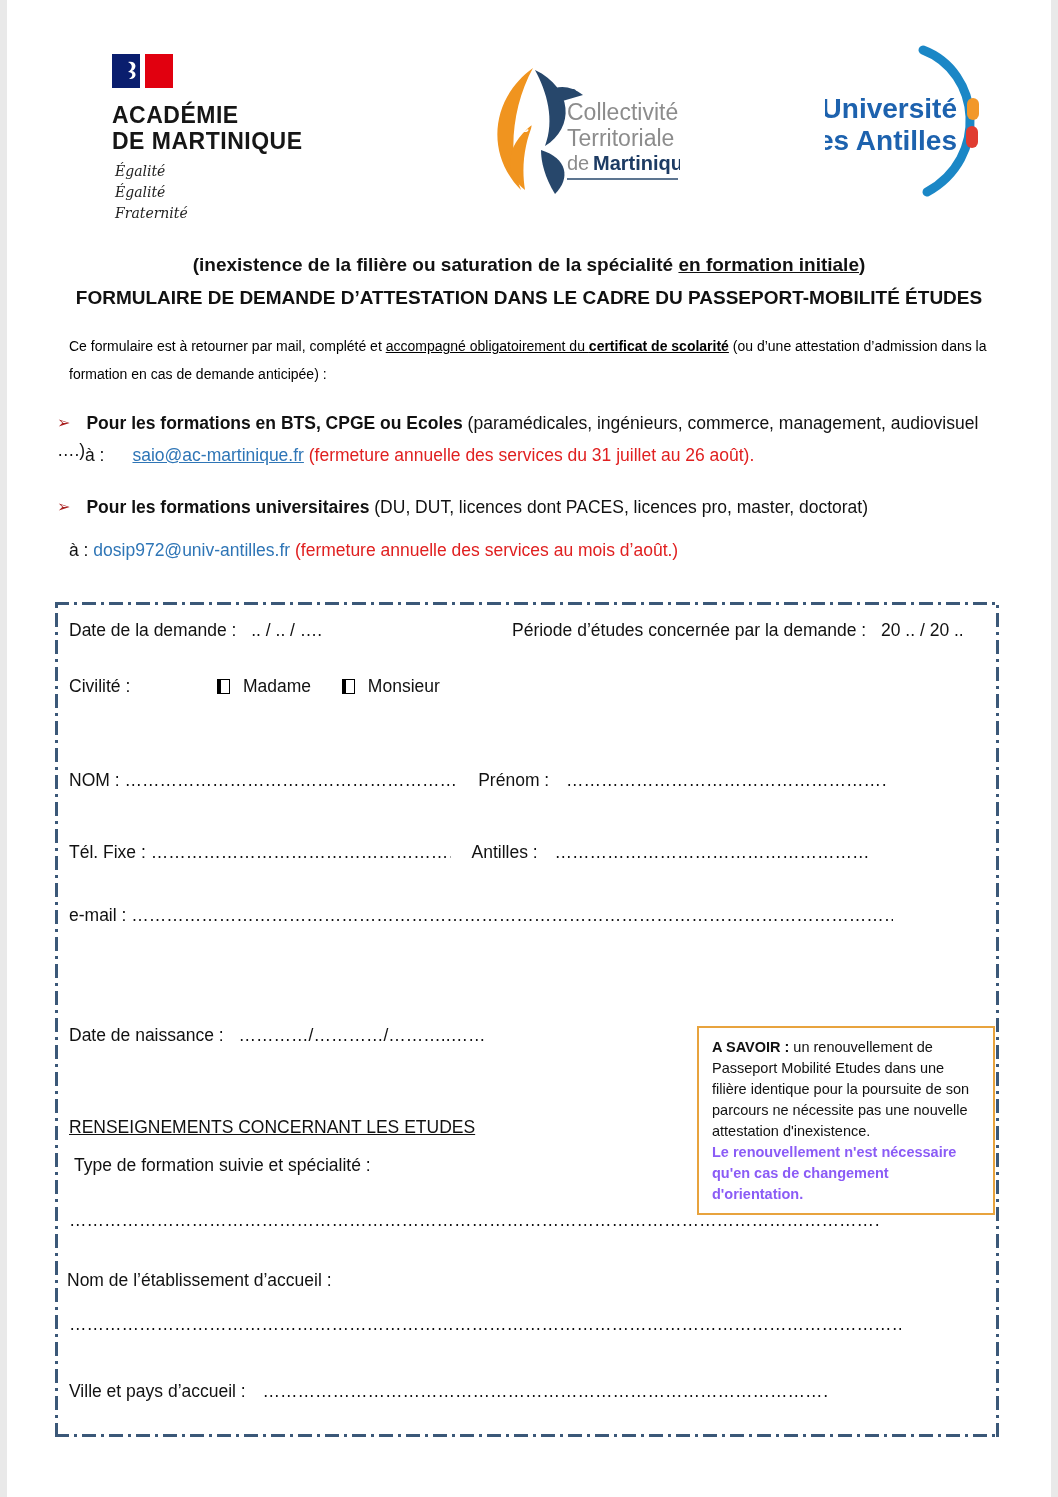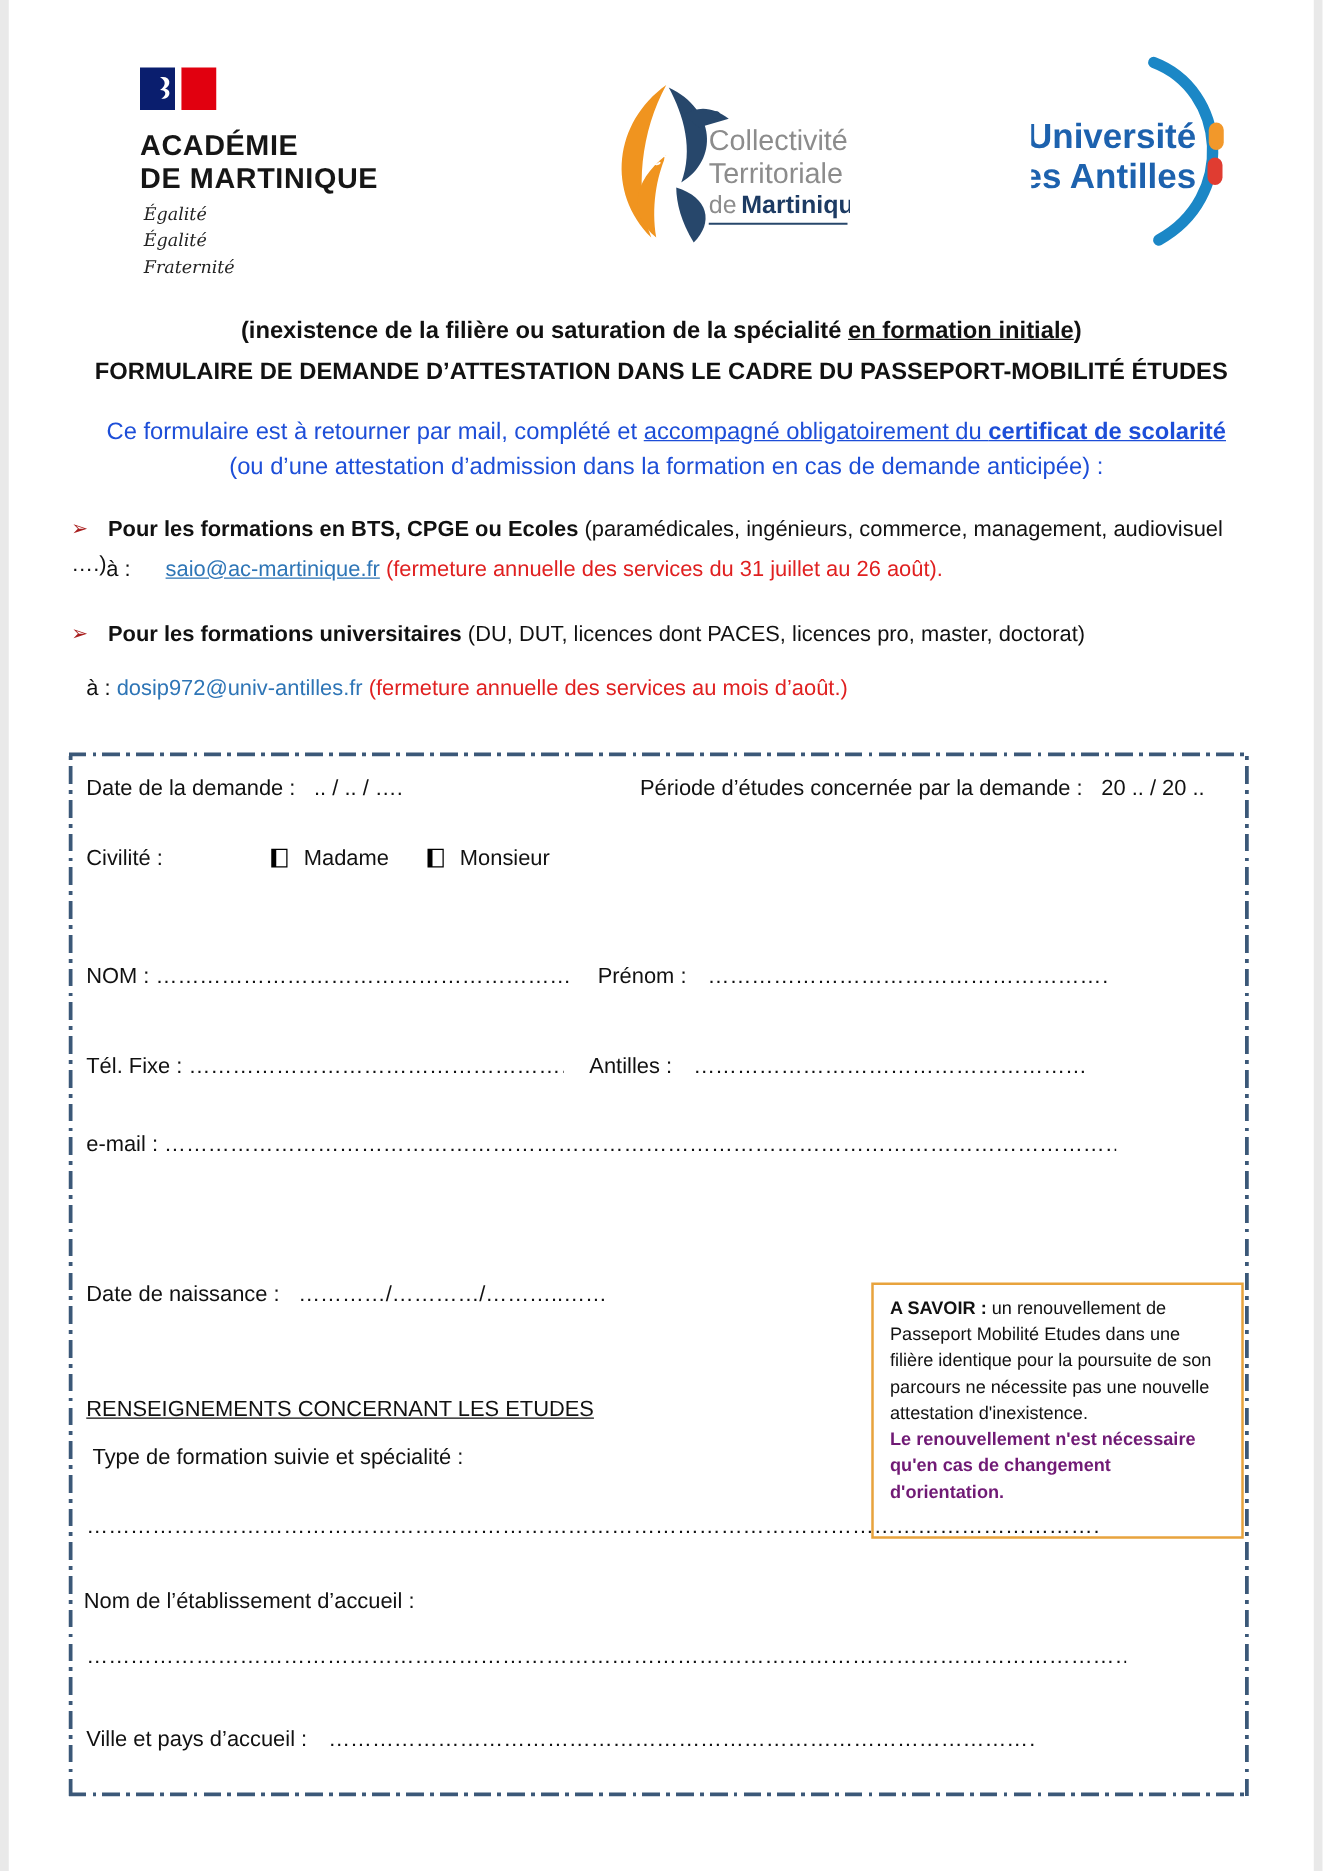--- a/index.html
+++ b/index.html
@@ -18,7 +18,7 @@
   .title { position:absolute; left:0; top:248px; width:100%; text-align:center; font-weight:bold; font-size:19px; line-height:33px; color:#111; }
   .u { text-decoration:underline; }
   
-  .intro { position:absolute; left:62px; top:332px; width:928px; font-size:19px; line-height:28px; color:#1d4ed8;text-align:center; }
+  .intro { position:absolute; left:62px; top:332px; width:928px; font-size:14px; line-height:28px; color:#000000; }
   .b { font-weight:bold; }
   
   .bullet-row { position:absolute; left:50px; font-size:17.5px; line-height:26px; color:#111; width:950px; }

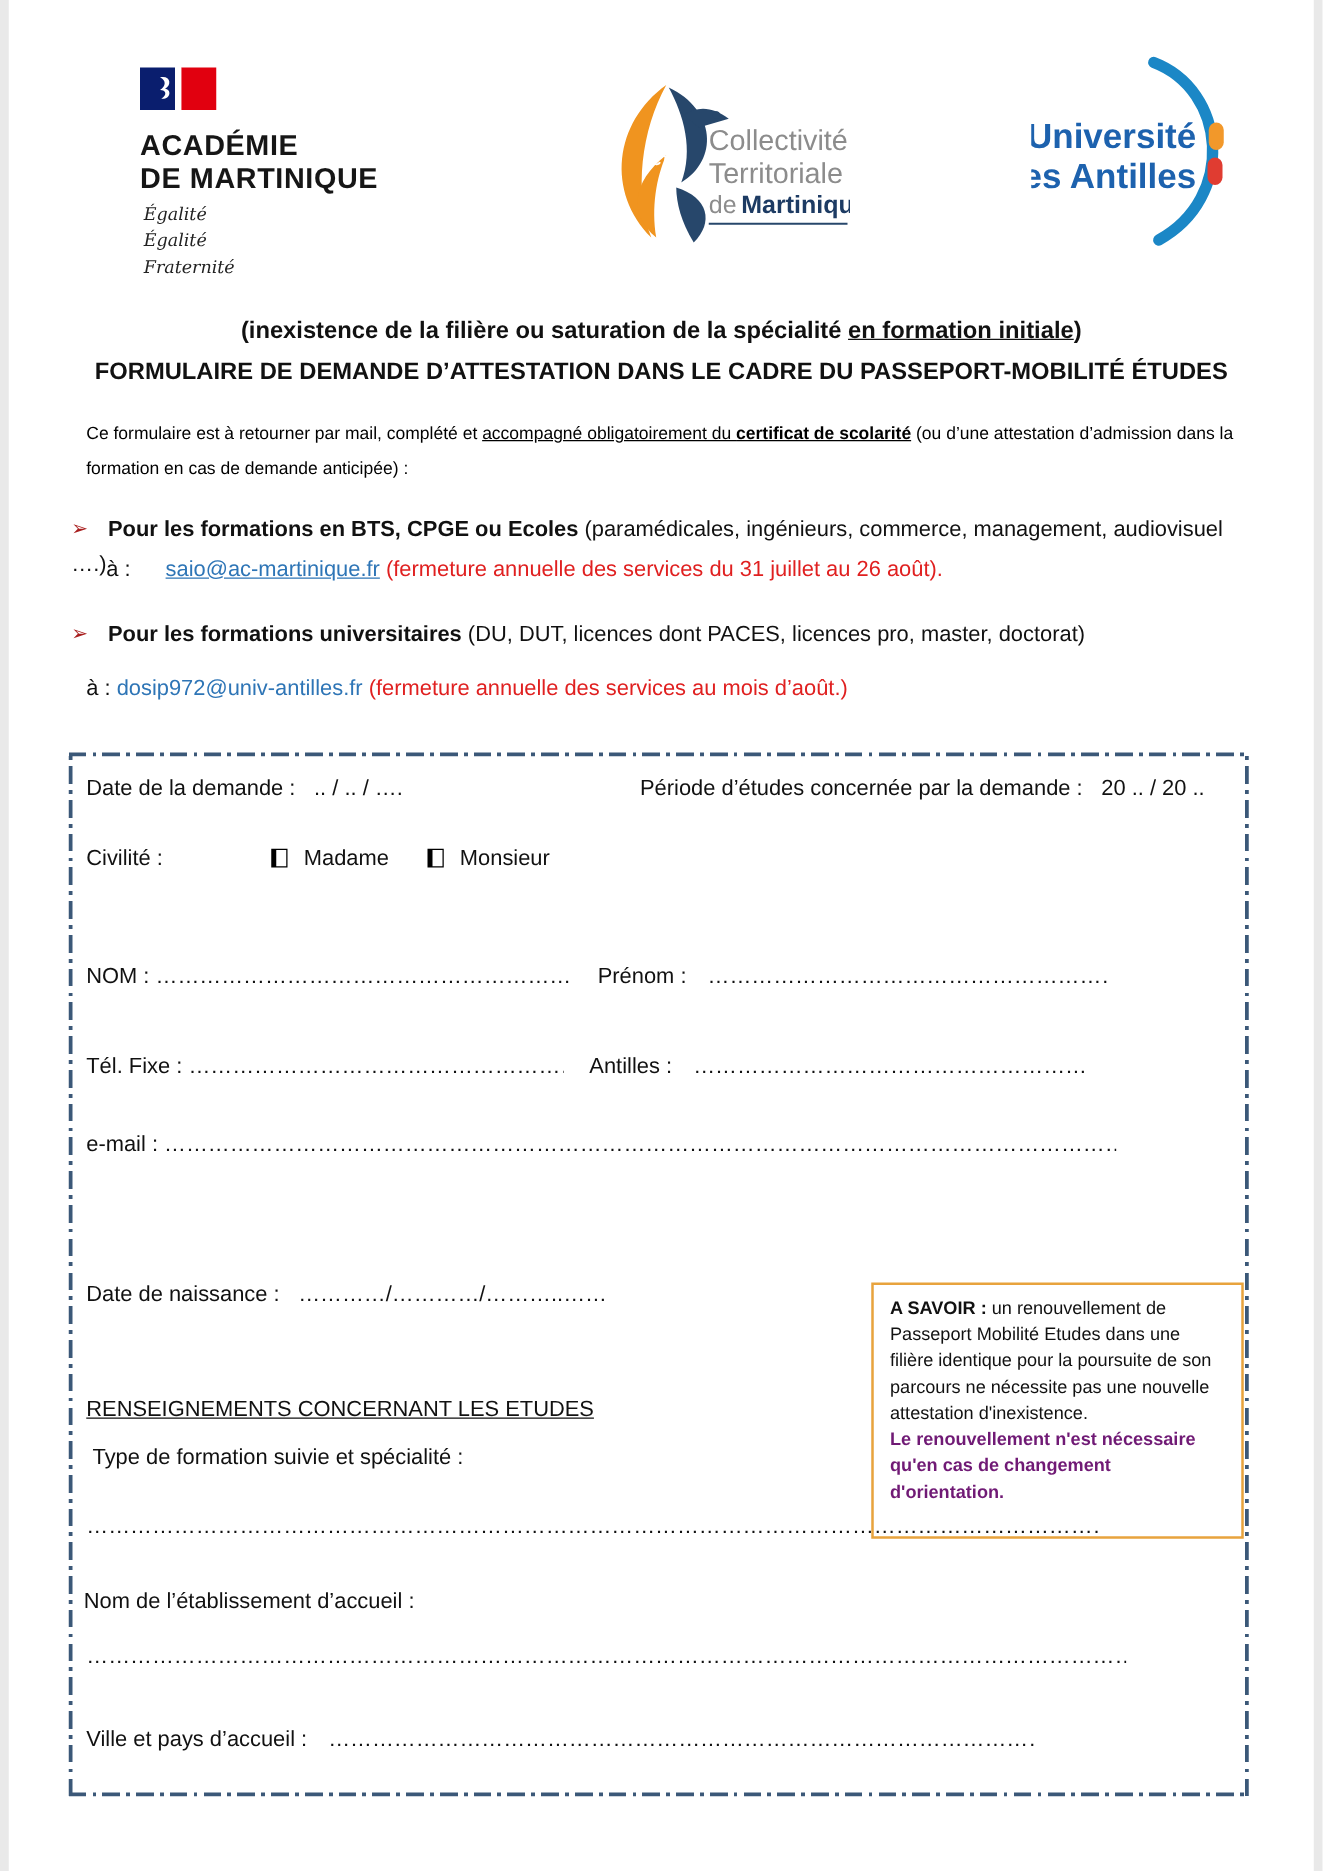--- a/index.html
+++ b/index.html
@@ -45,7 +45,7 @@
   .section-heading { text-decoration:underline; font-size:17.5px;margin-top:17px; }
   .asavoir {
     position:absolute; left:642px; top:424px; width:298px; min-height:164px;
-    border:2.5px solid #e8a33d; background:#fff; padding:9px 11px 24px 13px;
+    border:2.5px solid #e8a33d; background:#fff; padding:9px 11px 8px 13px;
     font-size:14.5px; line-height:21px; white-space:normal; color:#111;
   }
   .asavoir .red { color:#701a75; font-weight:bold; }

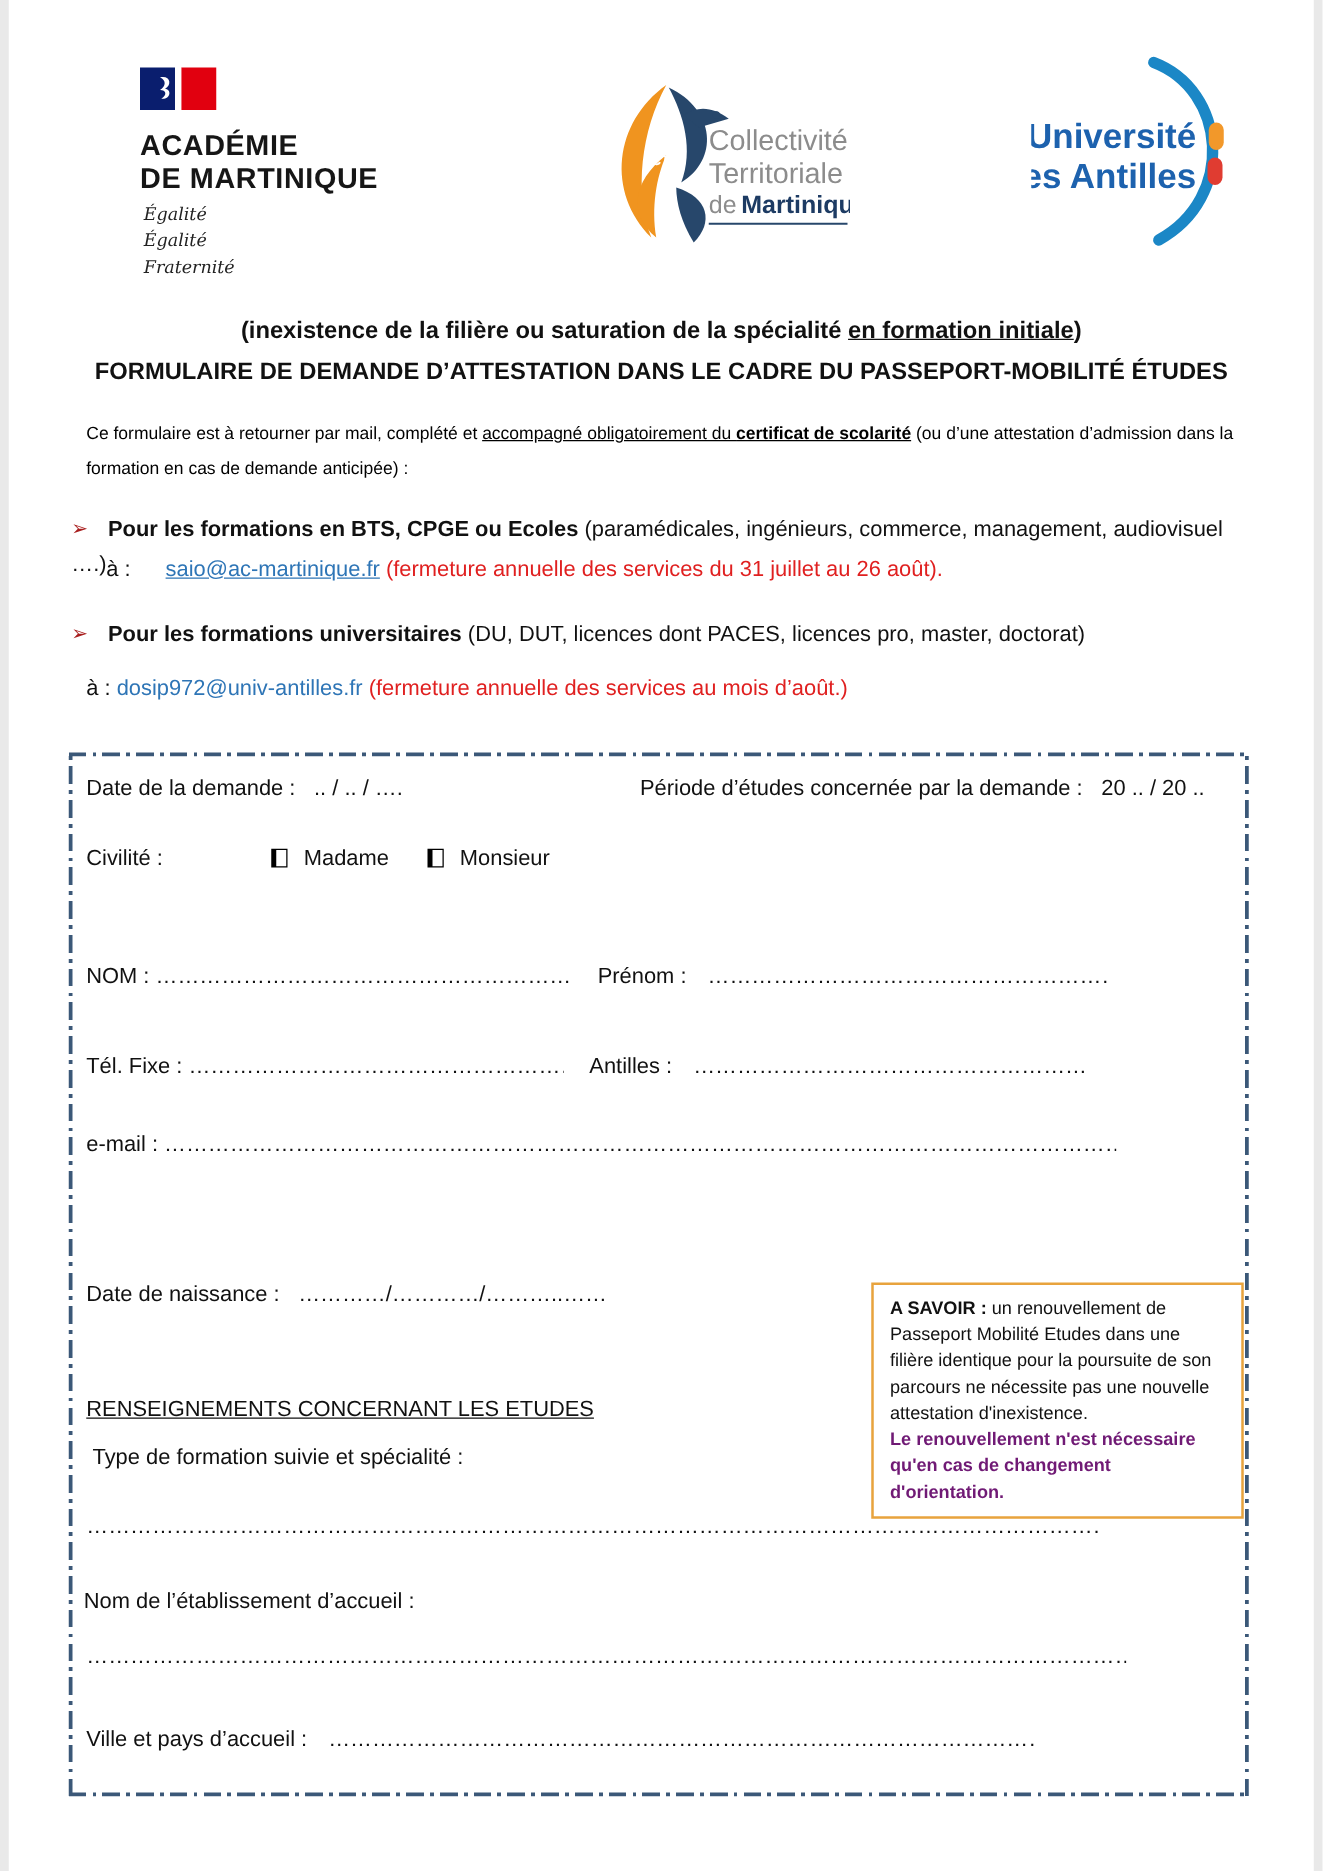--- a/index.html
+++ b/index.html
@@ -48,7 +48,7 @@
     border:2.5px solid #e8a33d; background:#fff; padding:9px 11px 8px 13px;
     font-size:14.5px; line-height:21px; white-space:normal; color:#111;
   }
-  .asavoir .red { color:#701a75; font-weight:bold; }
+  .asavoir .red { color:#8b5cf6; font-weight:bold; }
 </style>
 </head>
 <body>

